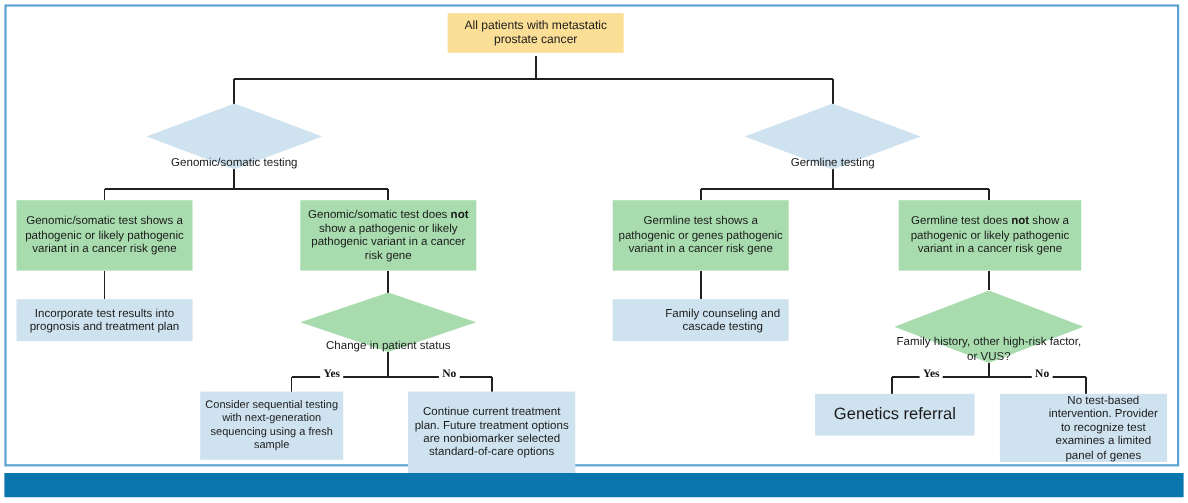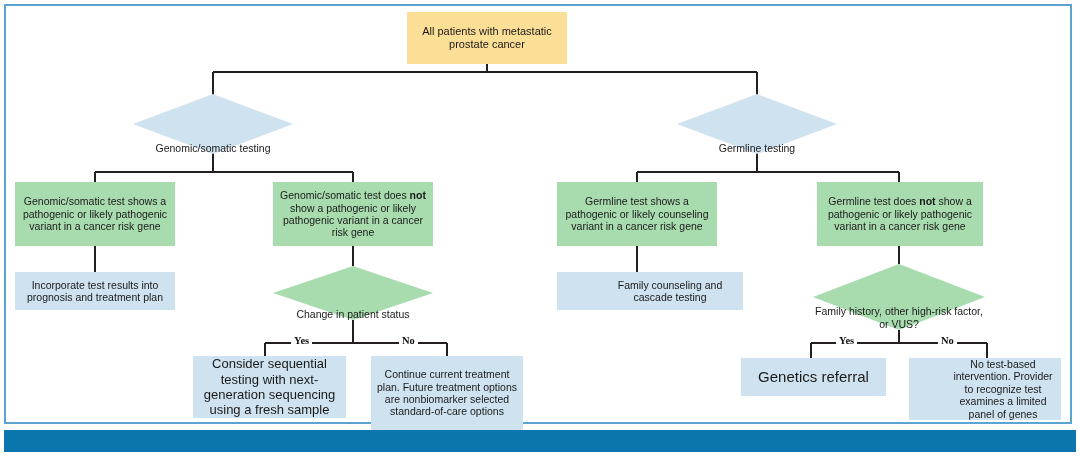--- a/index.html
+++ b/index.html
@@ -118,7 +118,7 @@
     </g>
   </svg>
 
-  <div class="node box amber" style="left:407px;top:12px;width:160px;height:52px;font-size:11px;">
+  <div class="node box amber" style="left:407px;top:12px;width:160px;height:36px;font-size:11px;">
     <span>All patients with metastatic prostate cancer</span>
   </div>
 

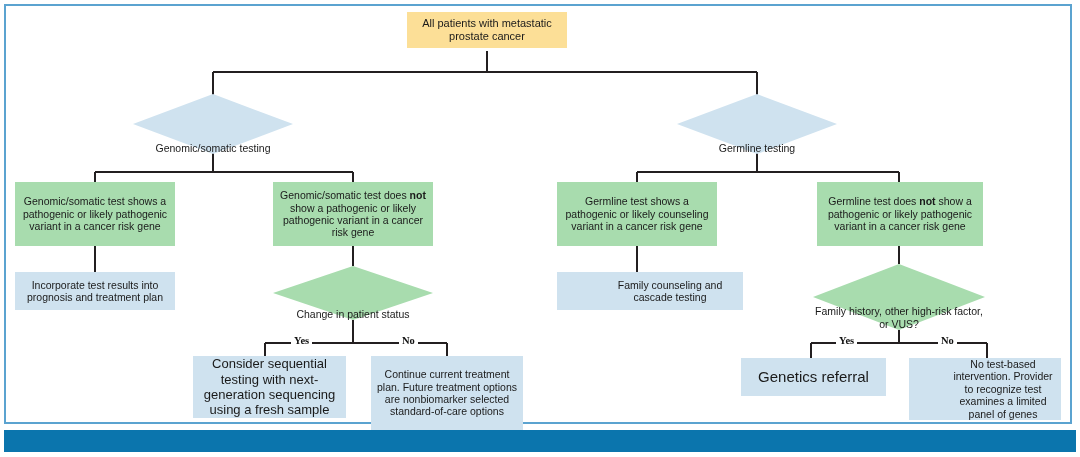--- a/index.html
+++ b/index.html
@@ -149,7 +149,7 @@
   </div>
 
   <div class="node box green" style="left:557px;top:182px;width:160px;height:64px;font-size:10.5px;">
-    <span>Germline test shows a pathogenic or likely counseling variant in a cancer risk gene</span>
+    <span>Germline test shows a pathogenic or genes pathogenic variant in a cancer risk gene</span>
   </div>
 
   <div class="node box green" style="left:817px;top:182px;width:166px;height:64px;font-size:10.5px;">

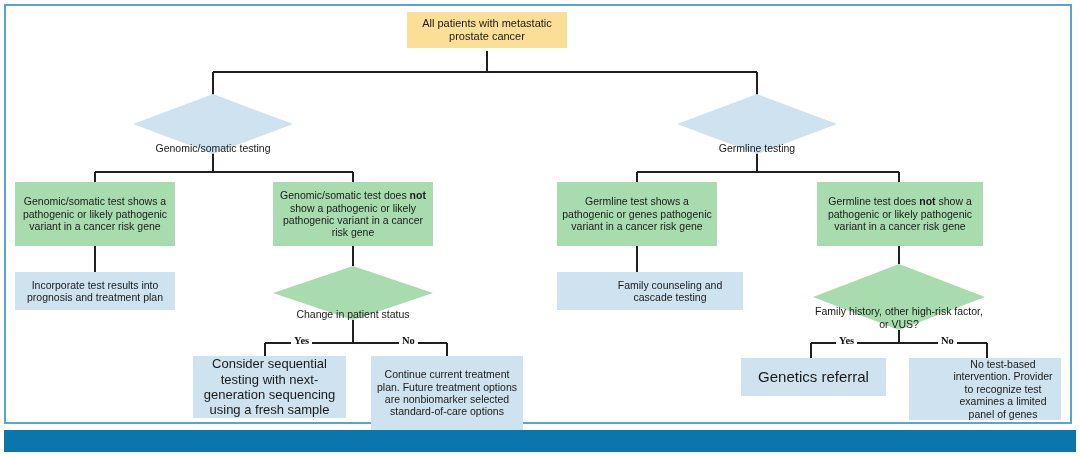--- a/index.html
+++ b/index.html
@@ -169,7 +169,7 @@
     </div>
   </div>
 
-  <div class="node box blue" style="left:557px;top:272px;width:186px;height:38px;font-size:10.5px;padding-left:44px;">
+  <div class="node box blue" style="left:557px;top:272px;width:160px;height:38px;font-size:10.5px;padding-left:44px;">
     <span>Family counseling and cascade testing</span>
   </div>
 

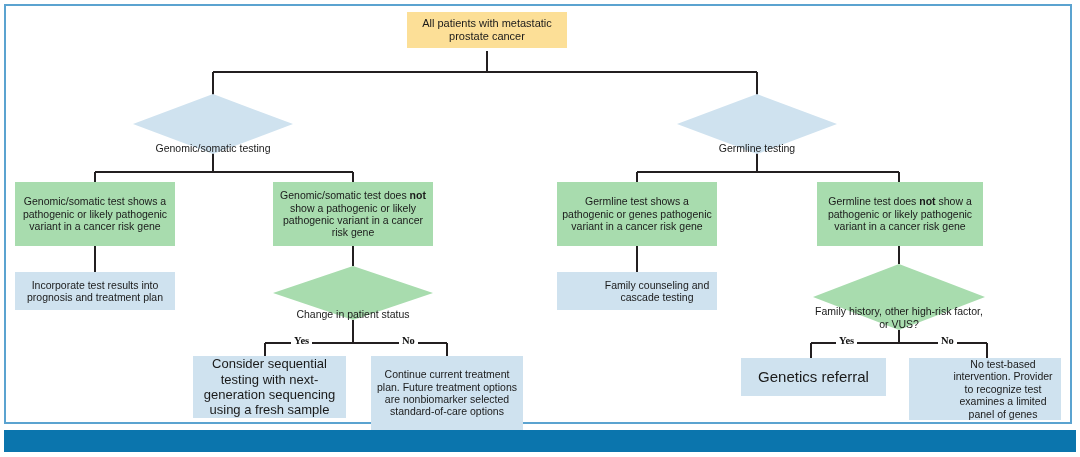--- a/index.html
+++ b/index.html
@@ -188,7 +188,7 @@
   <div class="yn" style="left:836px;top:335px;font-size:10.5px;">Yes</div>
   <div class="yn" style="left:938px;top:335px;font-size:10.5px;">No</div>
 
-  <div class="node box blue" style="left:193px;top:356px;width:153px;height:62px;font-size:13px;">
+  <div class="node box blue" style="left:182px;top:356px;width:130px;height:62px;font-size:10px;">
     <span>Consider sequential testing with next-generation sequencing using a fresh sample</span>
   </div>
 

